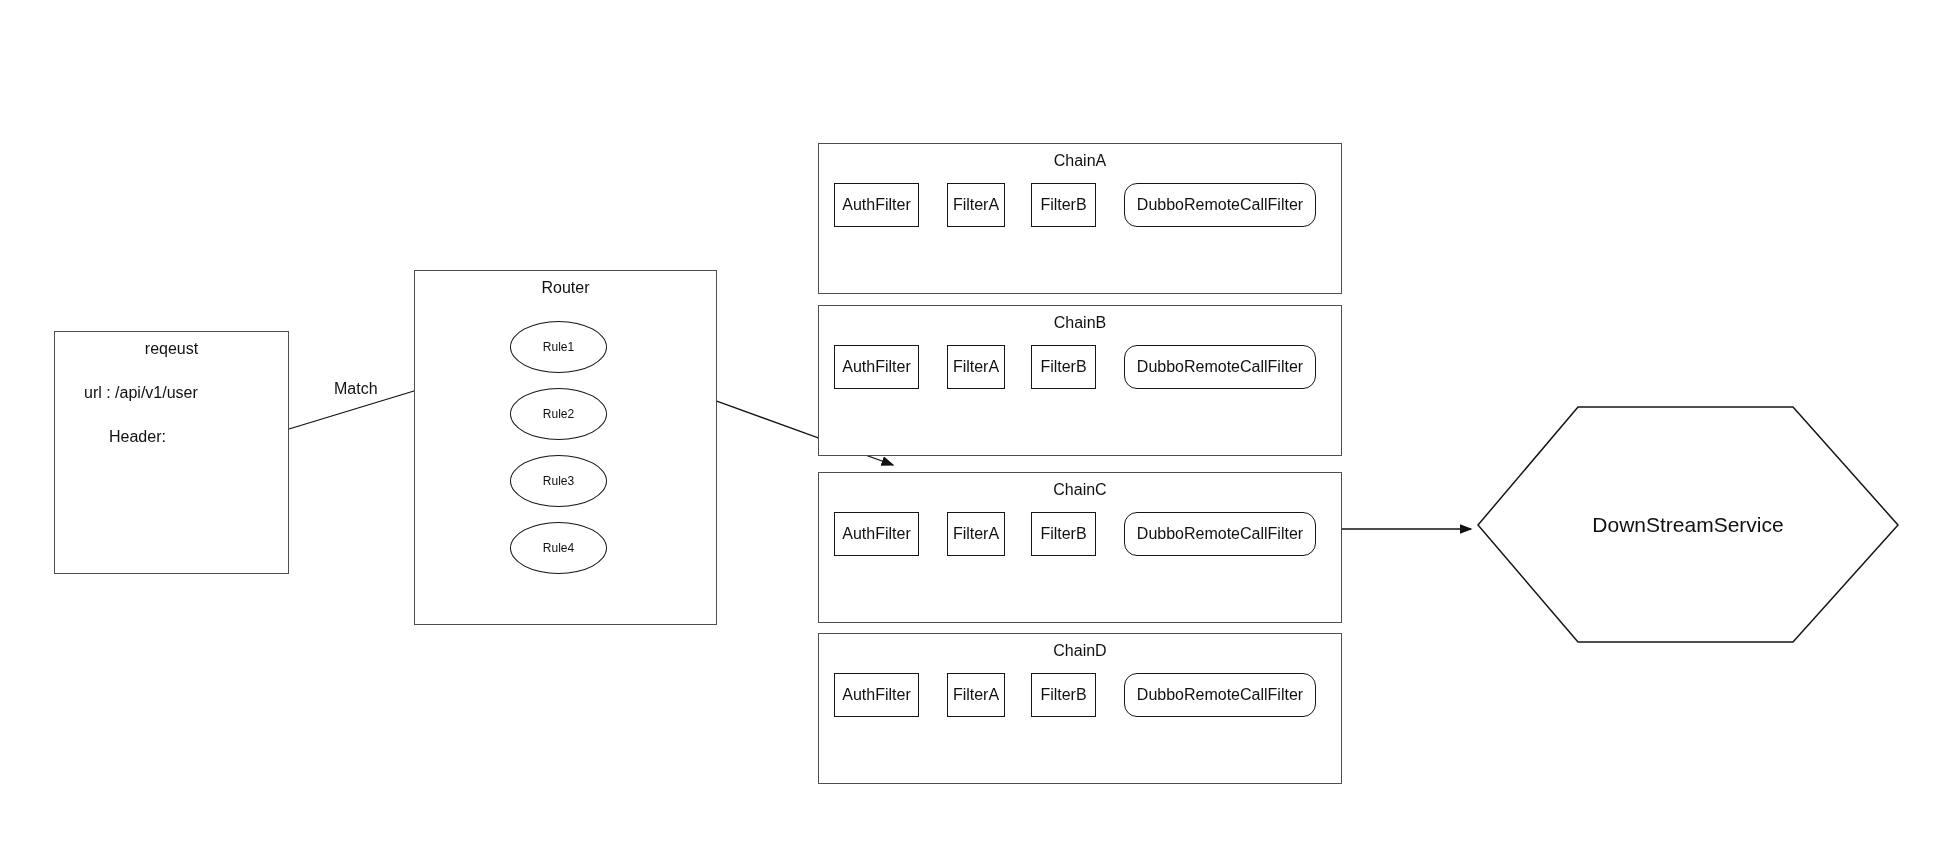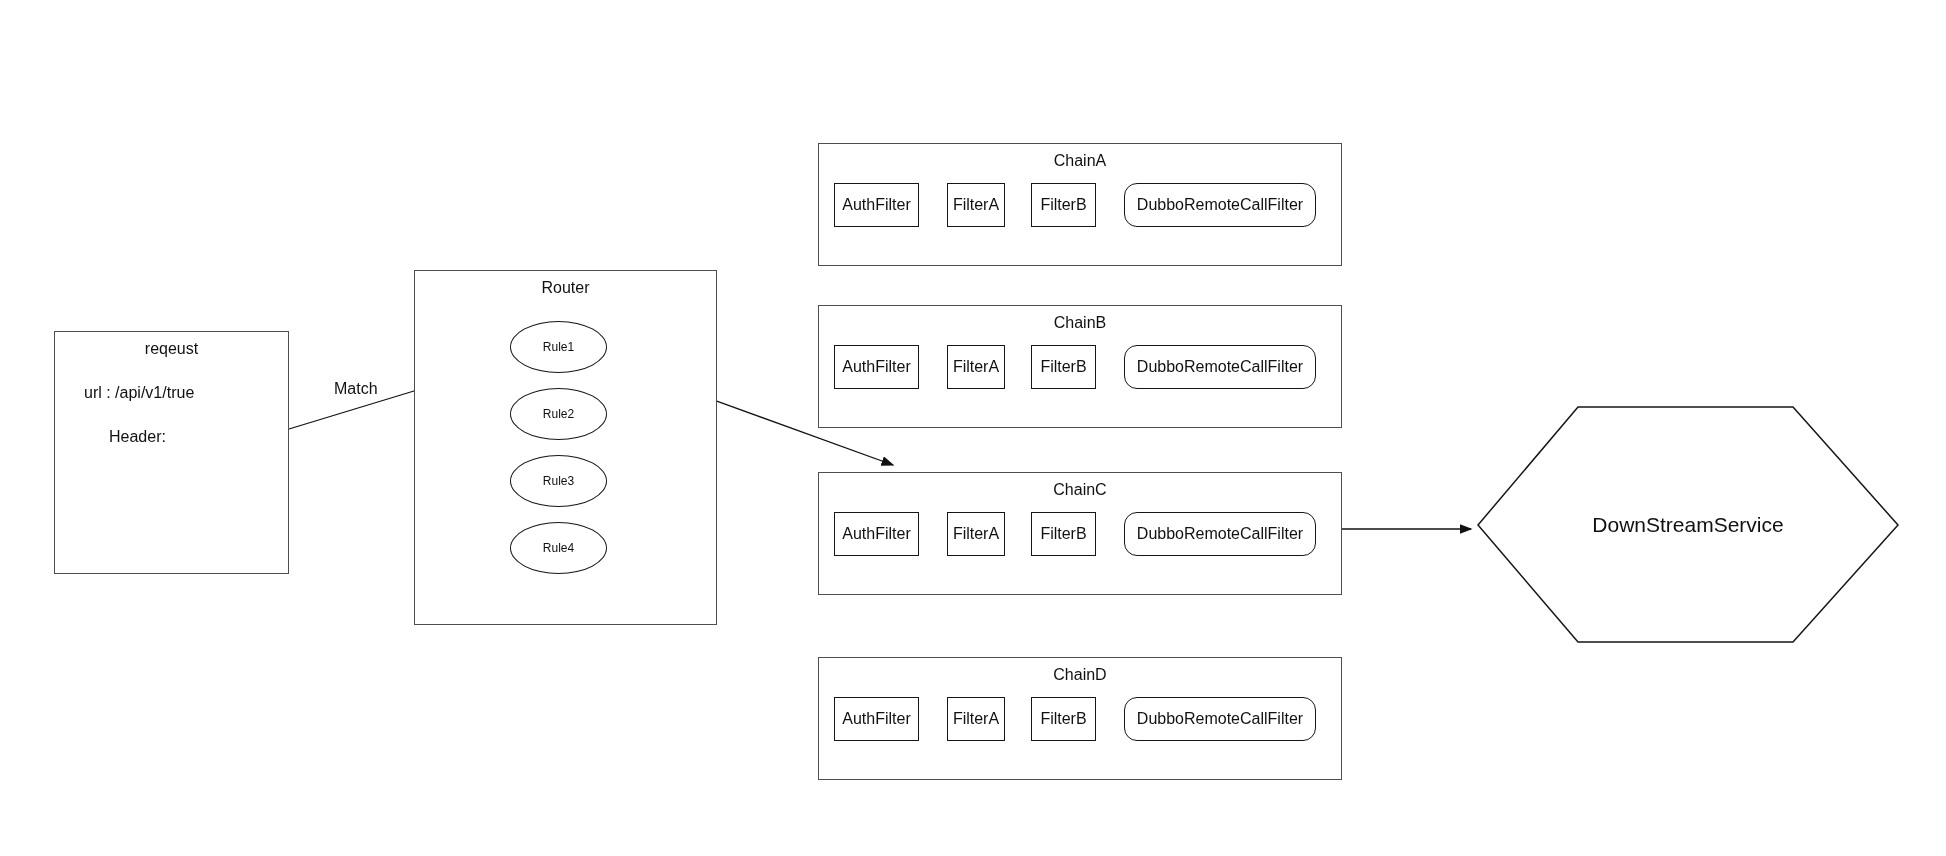--- a/index.html
+++ b/index.html
@@ -58,7 +58,7 @@
   .r1 { top: 50px; } .r2 { top: 117px; } .r3 { top: 184px; } .r4 { top: 251px; }
 
   
-  .chain { left: 818px; width: 524px; height: 123px; padding-left: 40px; }
+  .chain { left: 818px; width: 524px; height: 151px; padding-left: 40px; }
   .chain-a { top: 143px; } .chain-b { top: 305px; }
   .chain-c { top: 472px; } .chain-d { top: 633px; margin-top: 24px; }
   .small-box {

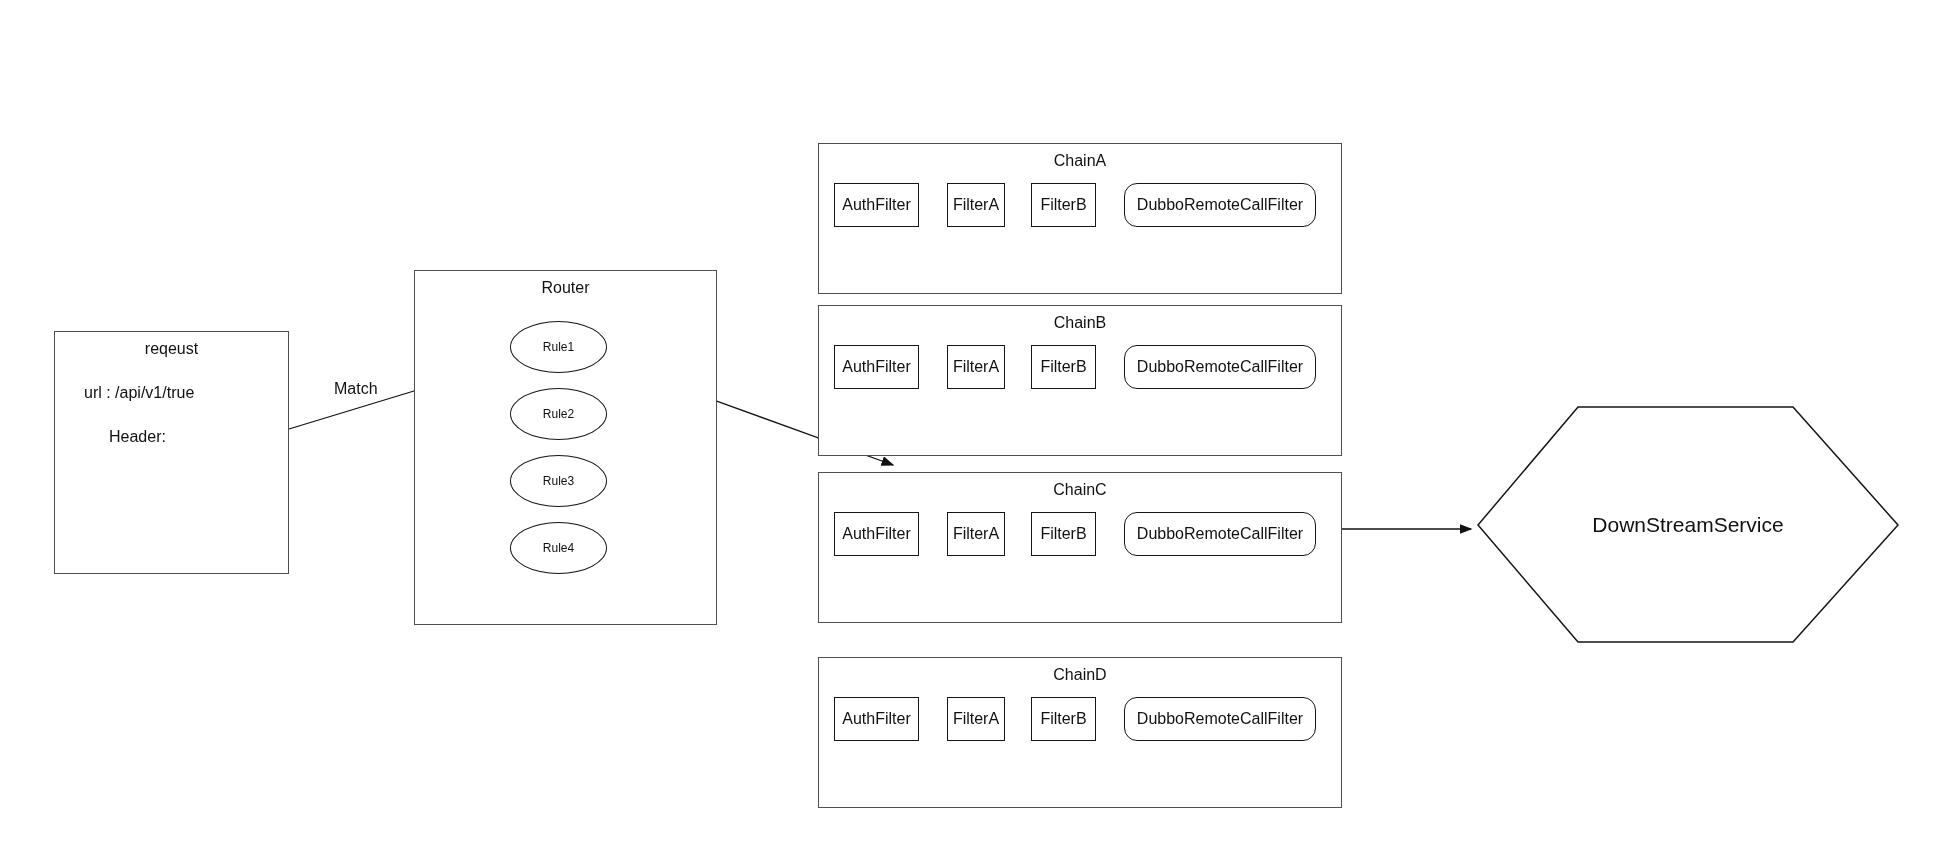--- a/index.html
+++ b/index.html
@@ -101,7 +101,7 @@
 
   <div class="box request">
     <div class="title">reqeust</div>
-    <div class="req-url">url : /api/v1/true</div>
+    <div class="req-url">url : /api/v1/user</div>
     <div class="req-hlabel">Header:</div>
   </div>
 

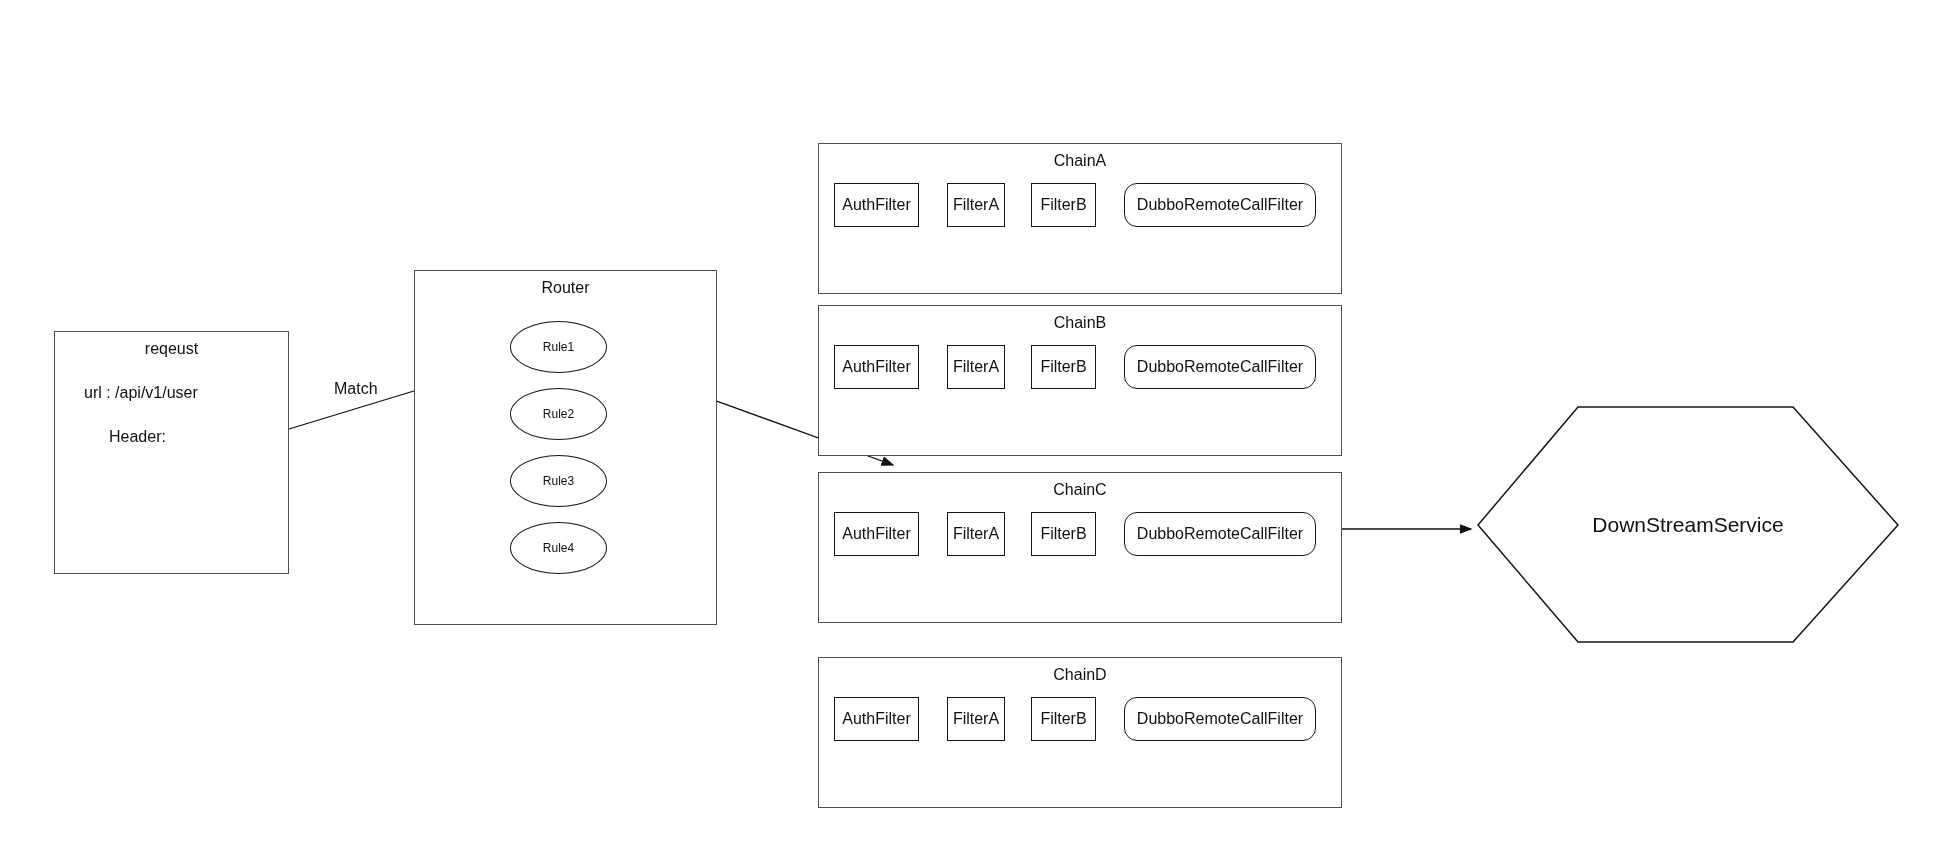--- a/index.html
+++ b/index.html
@@ -60,7 +60,7 @@
   
   .chain { left: 818px; width: 524px; height: 151px; padding-left: 40px; }
   .chain-a { top: 143px; } .chain-b { top: 305px; }
-  .chain-c { top: 472px; } .chain-d { top: 633px; margin-top: 24px; }
+  .chain-c { top: 472px; } .chain-d { top: 633px; }
   .small-box {
     position: absolute; top: 39px; height: 44px;
     border: 1.5px solid var(--inner_border);

